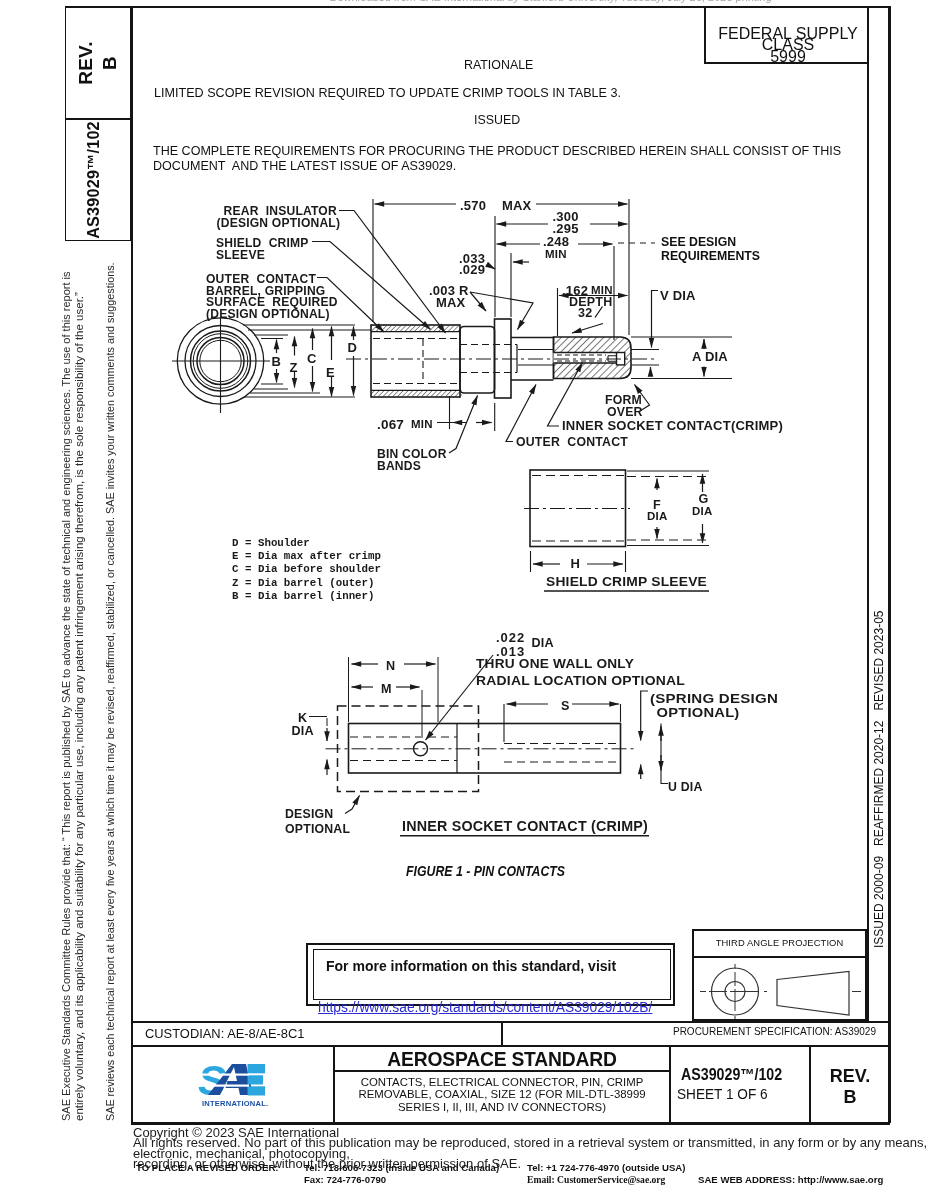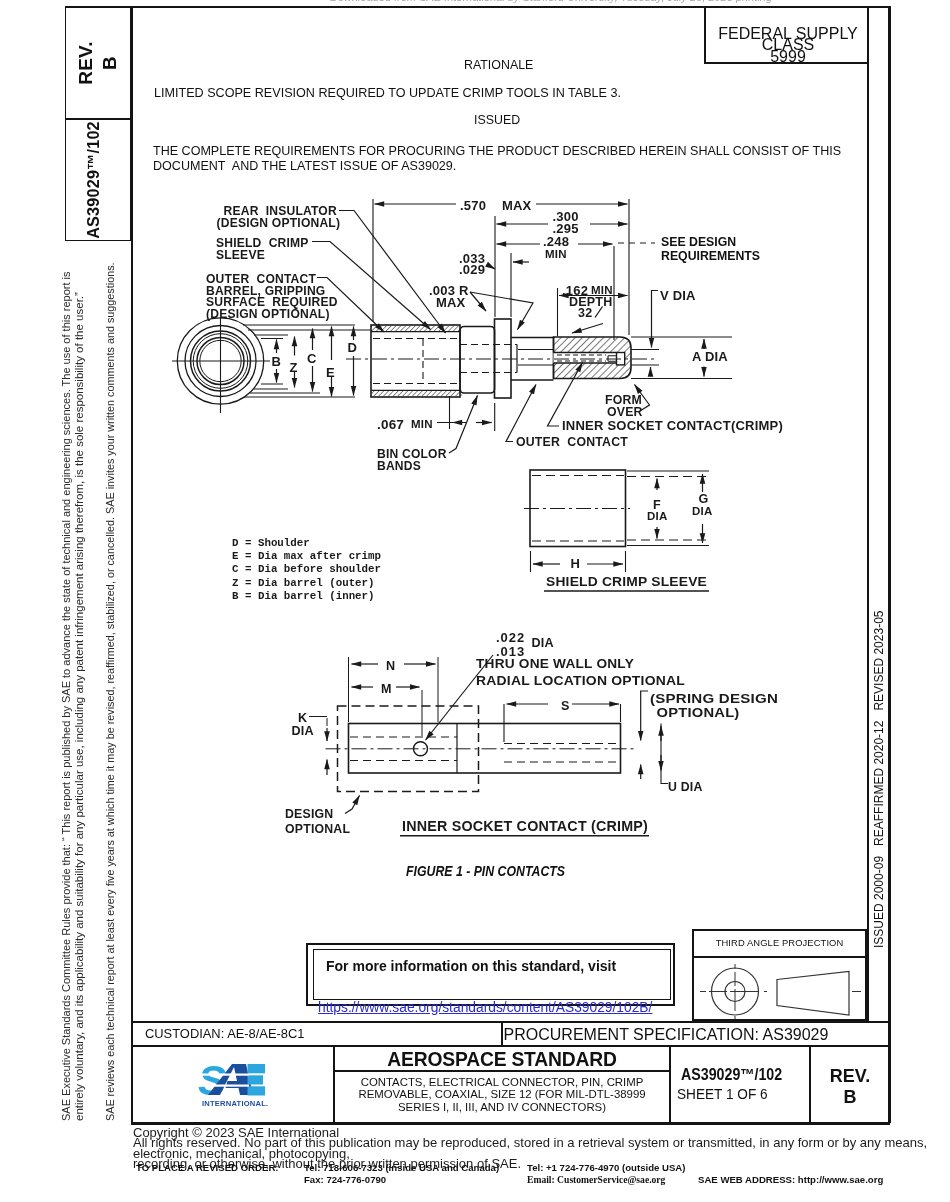--- a/index.html
+++ b/index.html
@@ -57,7 +57,7 @@
 <div class="hl" style="left:131px;top:1045px;width:759px;"></div>
 <div class="vl" style="left:501px;top:1021px;height:26px;"></div>
 <div class="abs" style="left:145px;top:1026px;font-size:12.9px;">CUSTODIAN: AE-8/AE-8C1</div>
-<div class="abs ctr" style="left:472px;top:1026px;width:388px;font-size:16px;">PROCUREMENT SPECIFICATION: AS39029</div>
+<div class="abs ctr" style="left:488px;top:1026px;width:388px;font-size:10px;text-align:right;">PROCUREMENT SPECIFICATION: AS39029</div>
 
 <div class="hl" style="left:131px;top:1122px;width:759px;height:2.5px;"></div>
 <div class="vl" style="left:333px;top:1045px;height:78px;"></div>

